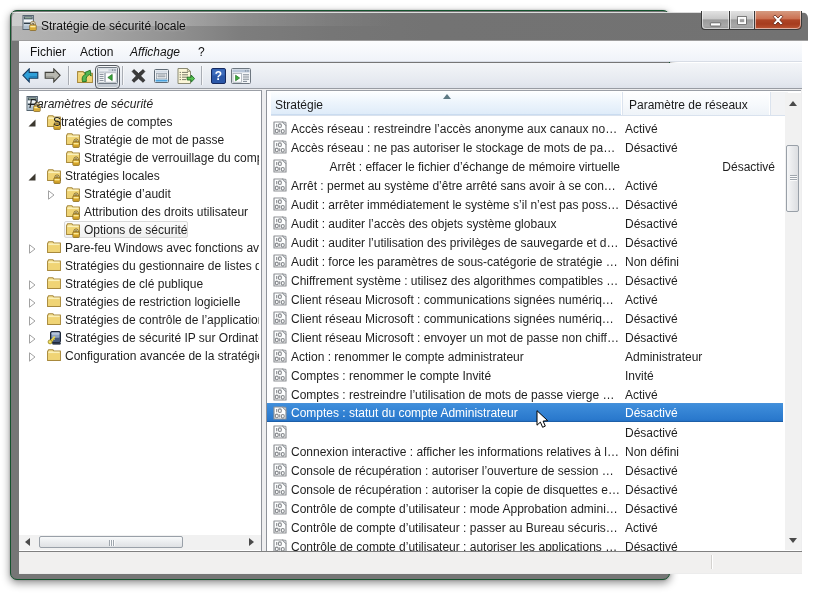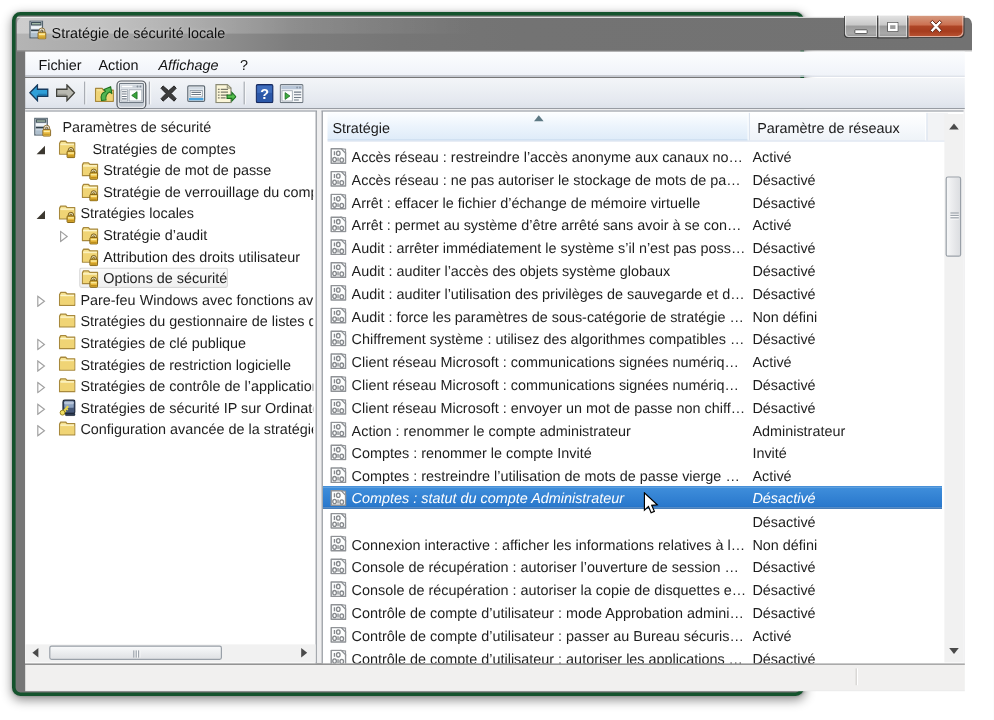--- a/index.html
+++ b/index.html
@@ -5,7 +5,7 @@
 body { font-family:"Liberation Sans", sans-serif; font-size:12px; color:#1e1e1e; position:relative; }
 .abs { position:absolute; }
 #win { position:absolute; left:10px; top:10px; width:660px; height:570px;
-  border-radius:7px; background:#767676; border:3px solid #14532d;
+  border-radius:7px; background:#767676; border:1px solid #14532d;
   box-shadow: 0 3px 9px rgba(0,0,0,0.45), 0 0 2px rgba(0,0,0,0.25); }
 #titlebar { position:absolute; left:1px; top:1px; width:796px; height:29px;
   border-radius:6px 6px 0 0;

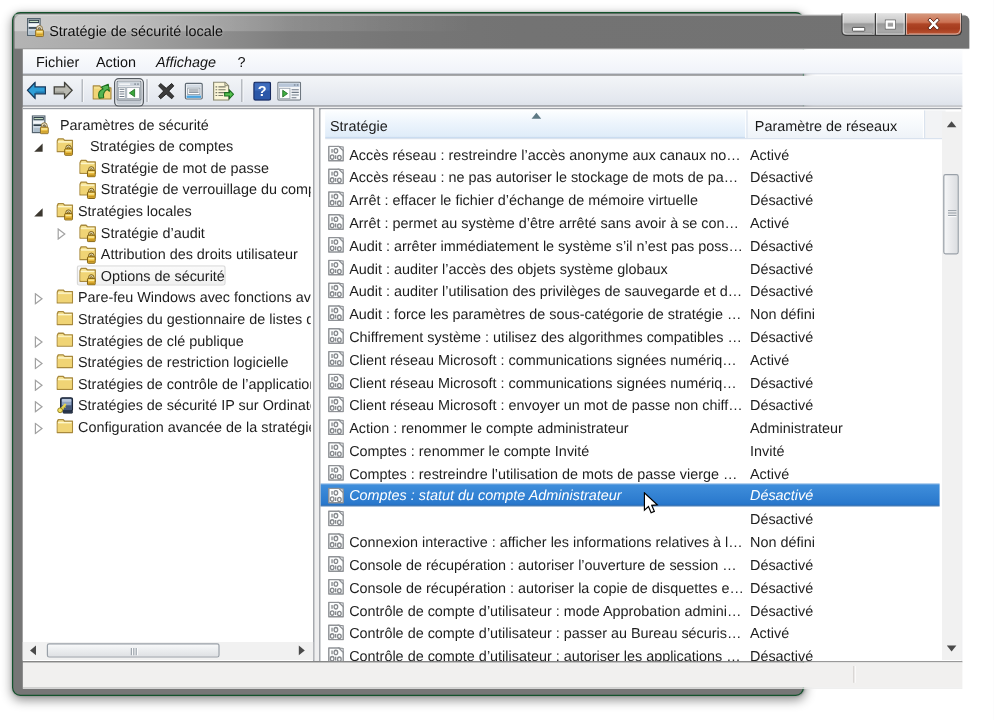--- a/index.html
+++ b/index.html
@@ -208,7 +208,7 @@
               <rect x="8.4" y="10.9" width="5.1" height="1.2" fill="#fceda6"></rect>
               <rect x="8.4" y="13.4" width="5.1" height="1.1" fill="#c69c2c"></rect>
             </svg></span>
-          <span class="txt" style="left:31px;">Paramètres de sécurité</span>
+          <span class="txt" style="left:10px;font-style:italic;">Paramètres de sécurité</span>
         </div>
         <div class="trow" style="top:22px; left:0;">
           <span class="arrow" style="left:8px;"><svg width="10" height="10" viewBox="0 0 10 10" style="">

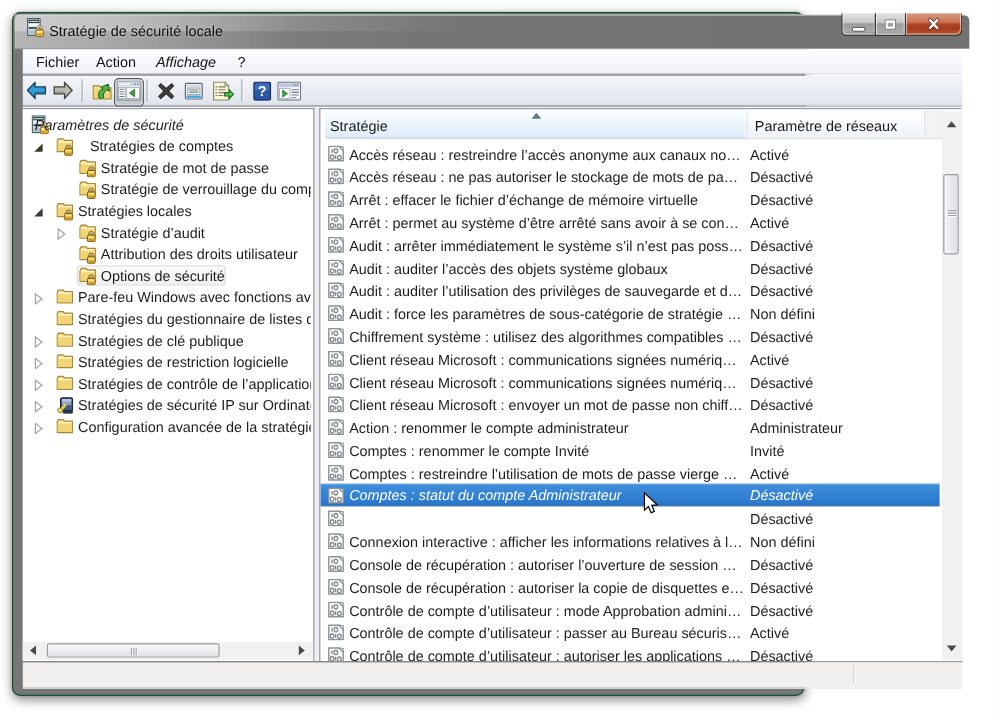--- a/index.html
+++ b/index.html
@@ -223,7 +223,7 @@
               <rect x="7.6" y="10.9" width="5" height="1.3" fill="#f9e896"></rect>
               <rect x="7.6" y="13.5" width="5" height="1.1" fill="#bd8f1e"></rect>
             </svg></span>
-          <span class="txt" style="left:56px;">Stratégies de comptes</span>
+          <span class="txt" style="left:34px;">Stratégies de comptes</span>
         </div>
         <div class="trow" style="top:40px; left:0;">
           <span class="icon" style="left:47px;"><svg width="14" height="16" viewBox="0 0 14 16" style="">

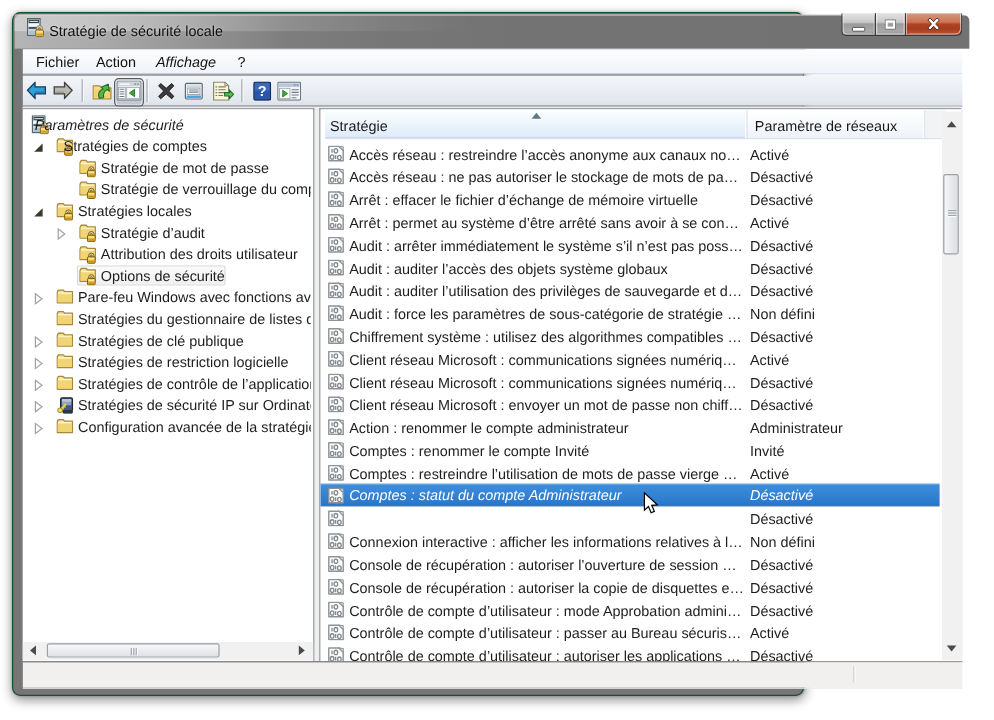--- a/index.html
+++ b/index.html
@@ -439,7 +439,7 @@
             <span class="c1">Accès réseau : ne pas autoriser le stockage de mots de passe et d’informations</span>
             <span class="c2">Désactivé</span>
           </div>
-          <div class="lrow" style="top:38px;">
+          <div class="lrow" style="top:38px;text-align:right;">
             <span class="icon"><svg width="14" height="14" viewBox="0 0 14 14" style="">
                 <path d="M1 1 L9.6 1 L13 4.4 L13 13 L1 13 Z" fill="#fdfefe" stroke="#8f9296" stroke-width="1.2" stroke-linejoin="round"></path>
                 <path d="M9.4 1 L13 4.6 L13 1.4 Z" fill="#eceff1" stroke="#8f9296" stroke-width="0.9"></path>

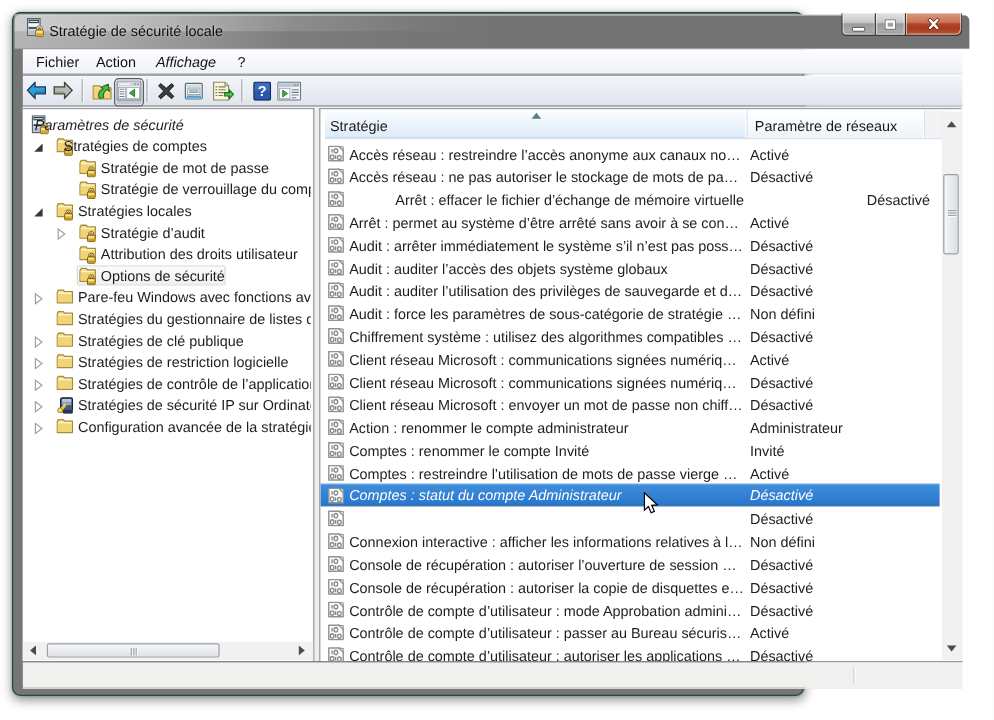--- a/index.html
+++ b/index.html
@@ -63,7 +63,7 @@
 .lrow .c1 { position:absolute; left:24px; top:2.5px; width:329px; overflow:hidden; text-overflow:ellipsis; }
 .lrow .c2 { position:absolute; left:358px; top:2.5px; width:150px; overflow:hidden; }
 .lrow .icon { position:absolute; left:6px; top:2px; }
-.lrow.sel { background:linear-gradient(#3f8edb, #2a79cd 90%, #2471c5); border-top:1px solid #4790d8; border-bottom:1px solid #1d5fa8; height:19px; color:#ffffff;font-style:italic; }
+.lrow.sel { background:linear-gradient(#3f8edb, #2a79cd 90%, #2471c5); border-top:1px solid #4790d8; border-bottom:1px solid #1d5fa8; height:19px; color:#ffffff; }
 .lrow.sel .c1, .lrow.sel .c2 { top:1.5px; }
 #vscroll { position:absolute; left:518px; top:2px; width:16px; height:457px; background:#f1f1f1; }
 #vscroll .btn { position:absolute; left:0; width:16px; height:15px; display:flex; align-items:center; justify-content:center; }

